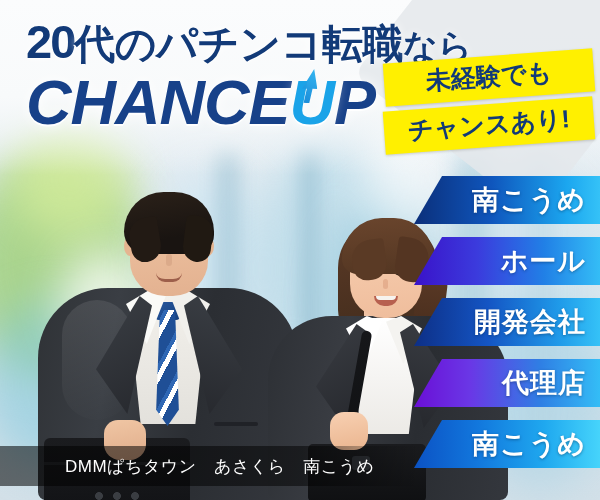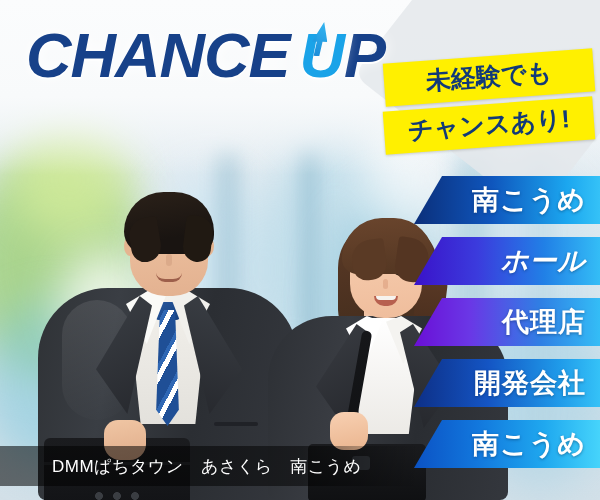--- a/index.html
+++ b/index.html
@@ -390,6 +390,9 @@
   </div>
 
   <div class="headline">
+    <div class="hl-line1">
+      <span class="num">20</span><span class="main">代のパチンコ転職</span><span class="sm">なら</span>
+    </div>
     <div class="logo">
       <span>CHANCE</span><span class="up"><span class="u">U</span><span class="p">P</span></span>
     </div>

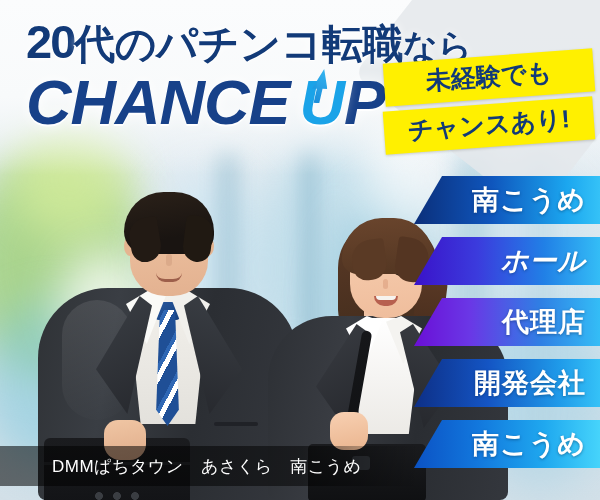--- a/index.html
+++ b/index.html
@@ -250,7 +250,7 @@
     letter-spacing:-1px;color:#174189;white-space:nowrap;
     text-shadow:0 2px 0 #fff, 0 0 14px rgba(255,255,255,.95);
   }
-  .logo .up{position:relative;display:inline-block;margin-left:10px;}
+  .logo .up{position:relative;display:inline-block;}
   .logo .u{color:#1aa3e8;position:relative;display:inline-block;}
   
   .logo .u::after{

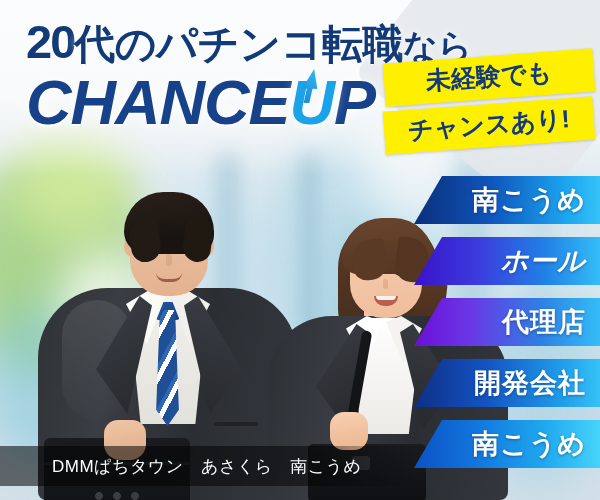--- a/index.html
+++ b/index.html
@@ -289,7 +289,7 @@
     text-shadow:0 1px 3px rgba(0,40,80,.45);
   }
   .cat.c1{background:linear-gradient(90deg,#0b2f7a 0%,#0f56bd 42%,#1ba6ef 82%,#35c2f7 100%);}
-  .cat.c2{background:linear-gradient(90deg,#3a12c9 0%,#3b3bdd 34%,#2180e6 70%,#34bdf6 100%);font-style:italic;}
+  .cat.c2{background:linear-gradient(90deg,#3a12c9 0%,#3b3bdd 34%,#2180e6 70%,#34bdf6 100%);}
   .cat.c3{background:linear-gradient(90deg,#0d2f86 0%,#1455c4 40%,#1f9ae9 78%,#35c2f7 100%);}
   .cat.c4{background:linear-gradient(90deg,#6a0fd6 0%,#6a37e6 30%,#2f7fe4 68%,#34bdf6 100%);}
   .cat.c5{background:linear-gradient(90deg,#0b52c4 0%,#1277dd 34%,#1fa8ef 70%,#46d4fb 100%);}

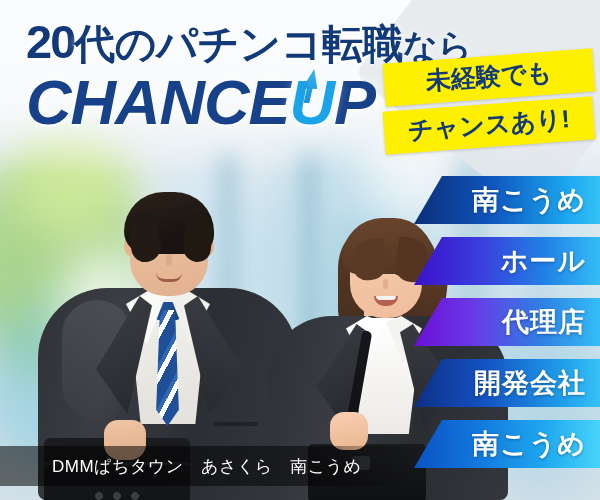--- a/index.html
+++ b/index.html
@@ -410,12 +410,12 @@
     <div class="cat c2">
       <span>ホール</span>
     </div>
+    <div class="cat c3">
+      <span>開発会社</span>
+    </div>
     <div class="cat c4">
       <span>代理店</span>
     </div>
-    <div class="cat c3">
-      <span>開発会社</span>
-    </div>
     <div class="cat c5">
       <span>南こうめ</span>
     </div>

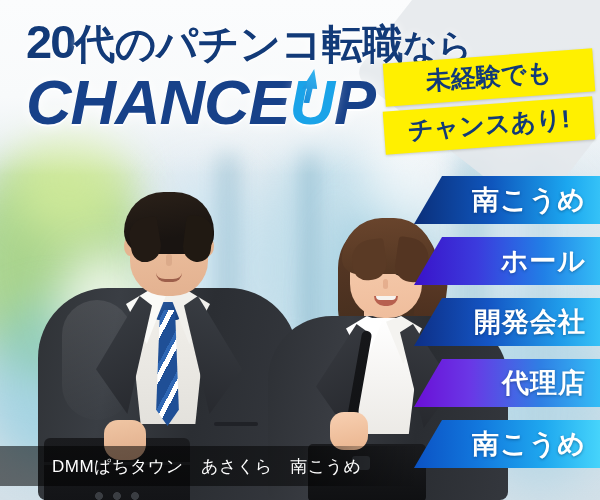--- a/index.html
+++ b/index.html
@@ -303,7 +303,7 @@
   }
   .credit span{
     color:#ffffff;font-size:17px;letter-spacing:.5px;
-    padding-left:52px;white-space:nowrap;
+    padding-left:65px;white-space:nowrap;
   }
 </style>
 </head>

